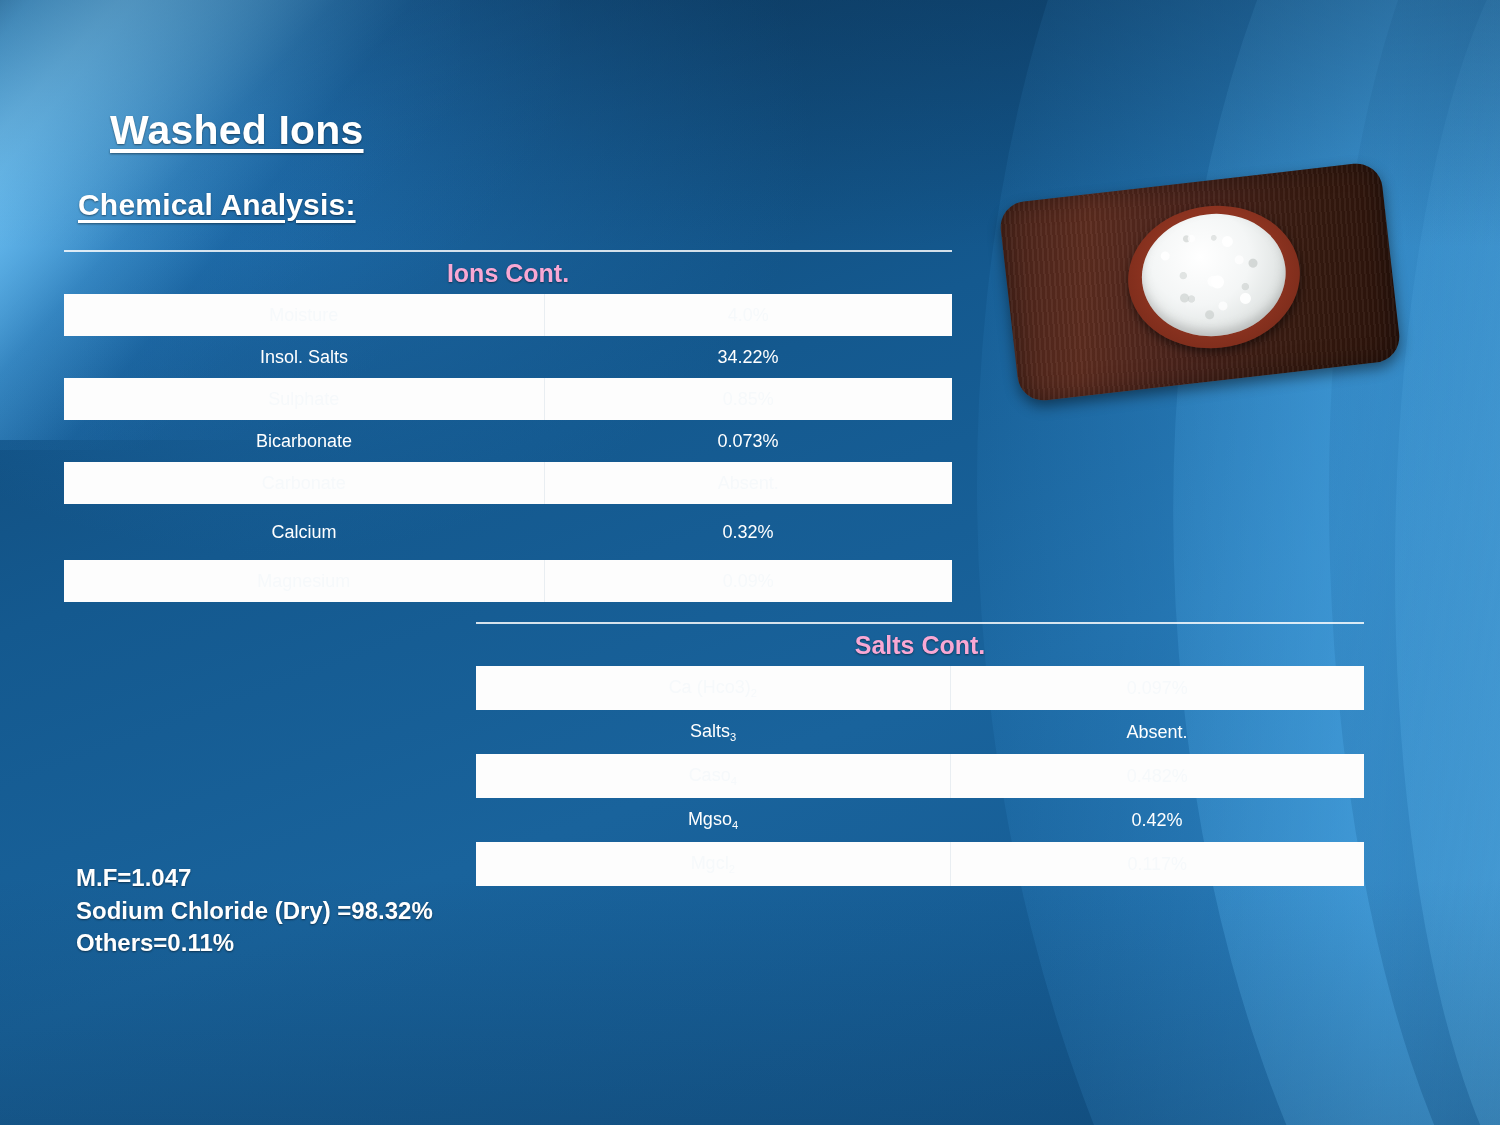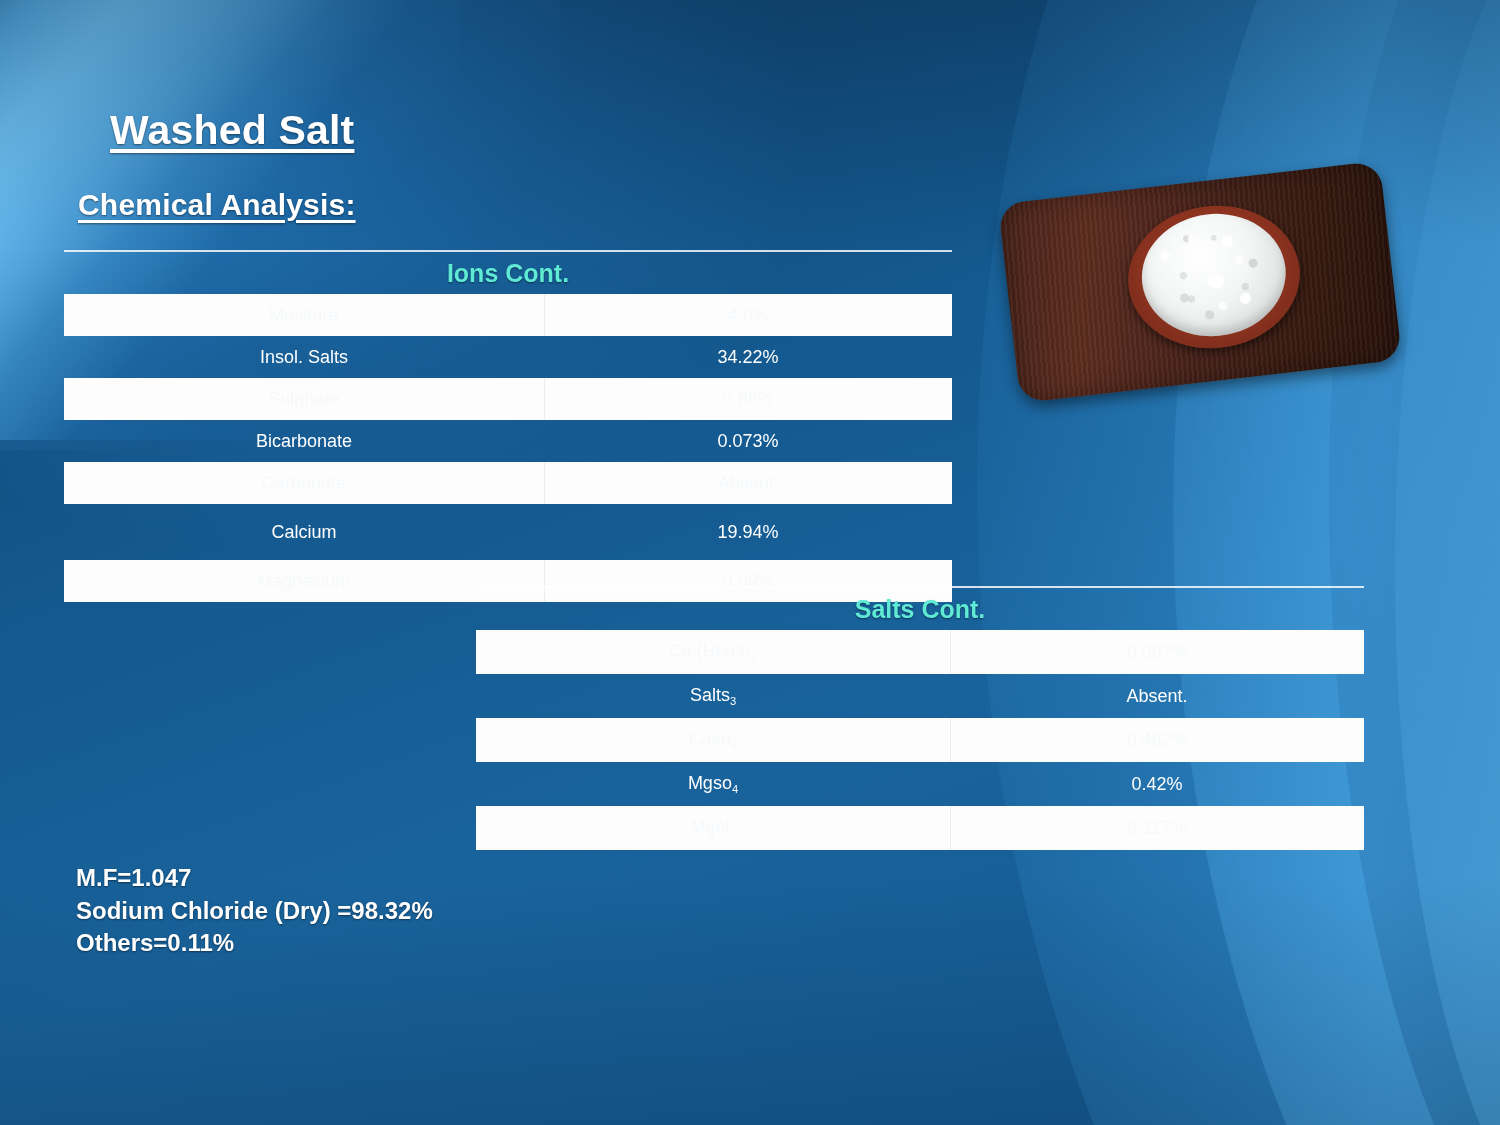--- a/index.html
+++ b/index.html
@@ -180,7 +180,7 @@
   <div class="swoosh2"></div>
   <div class="vignette"></div>
 
-  <div class="title" id="title-main">Washed Salt</div>
+  <div class="title" id="title-main">Washed Ions</div>
   <div class="title" id="title-sub">Chemical Analysis:</div>
 
   <div class="tbl" id="table-ions">

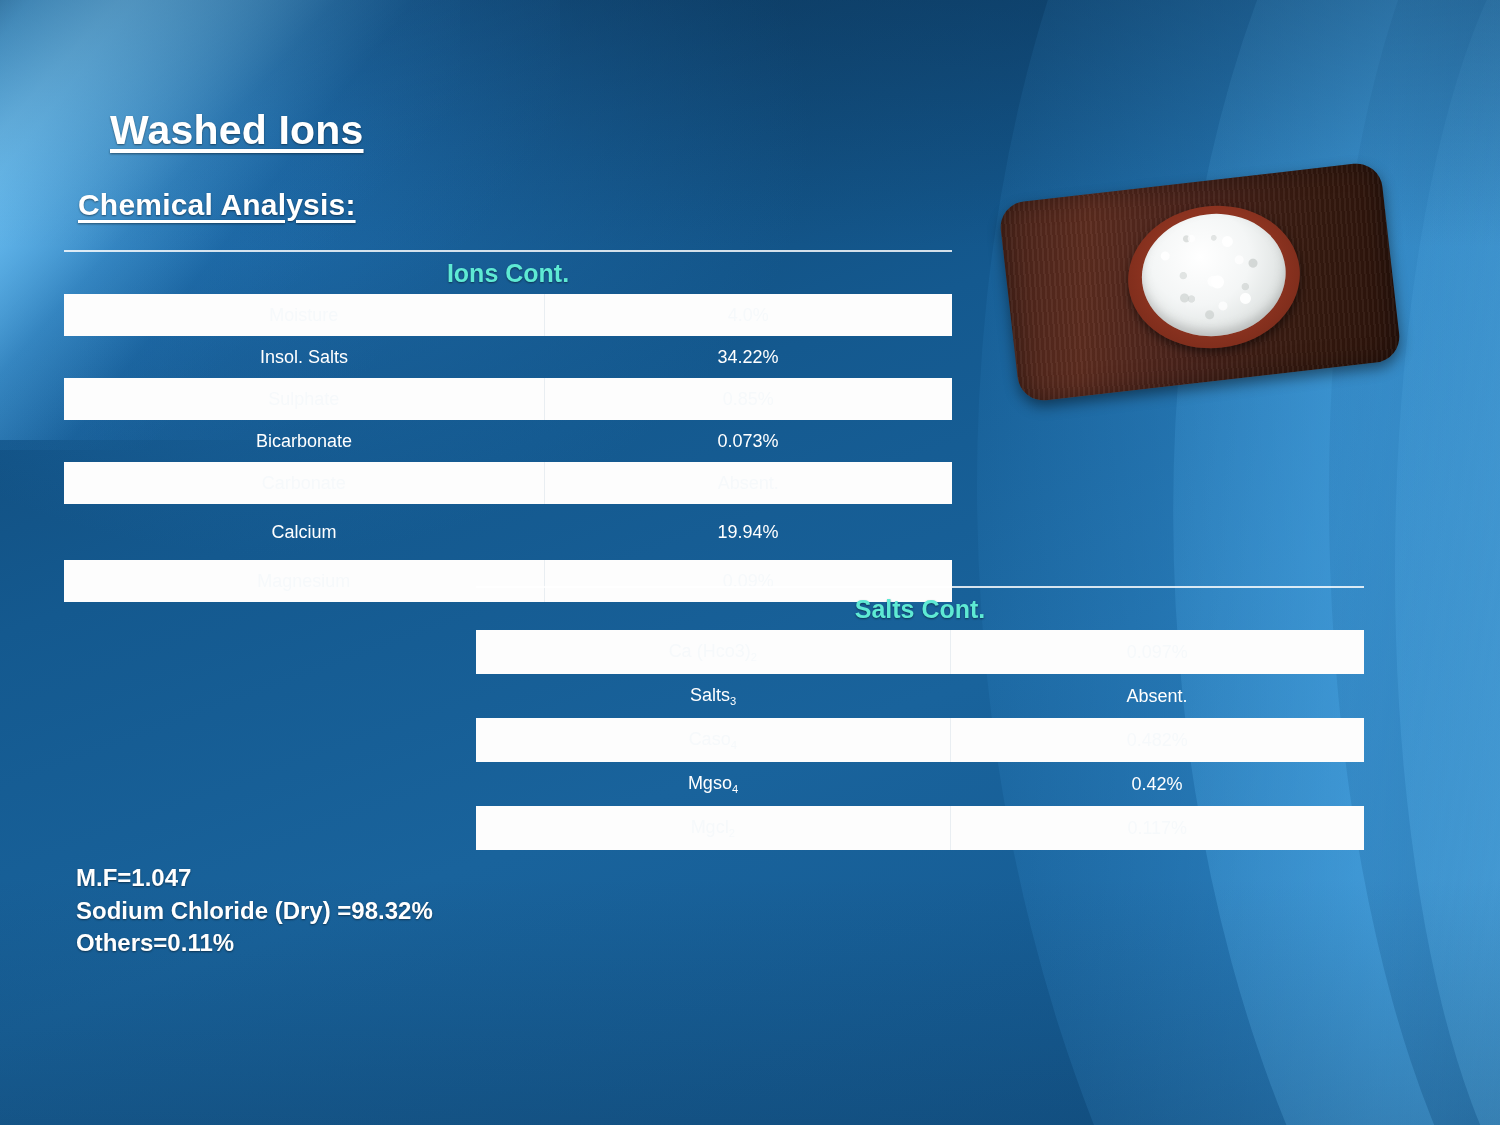--- a/index.html
+++ b/index.html
@@ -71,7 +71,7 @@
     height:2px;background:rgba(255,255,255,.82);width:100%;
   }
   .tbl .caption{
-    text-align:center;color:#5eead4;font-weight:bold;font-size:25px;
+    text-align:center;color:#f9a8d4;font-weight:bold;font-size:25px;
     padding:7px 0 6px 0;
     text-shadow:0 1px 2px rgba(0,0,0,.45);
   }

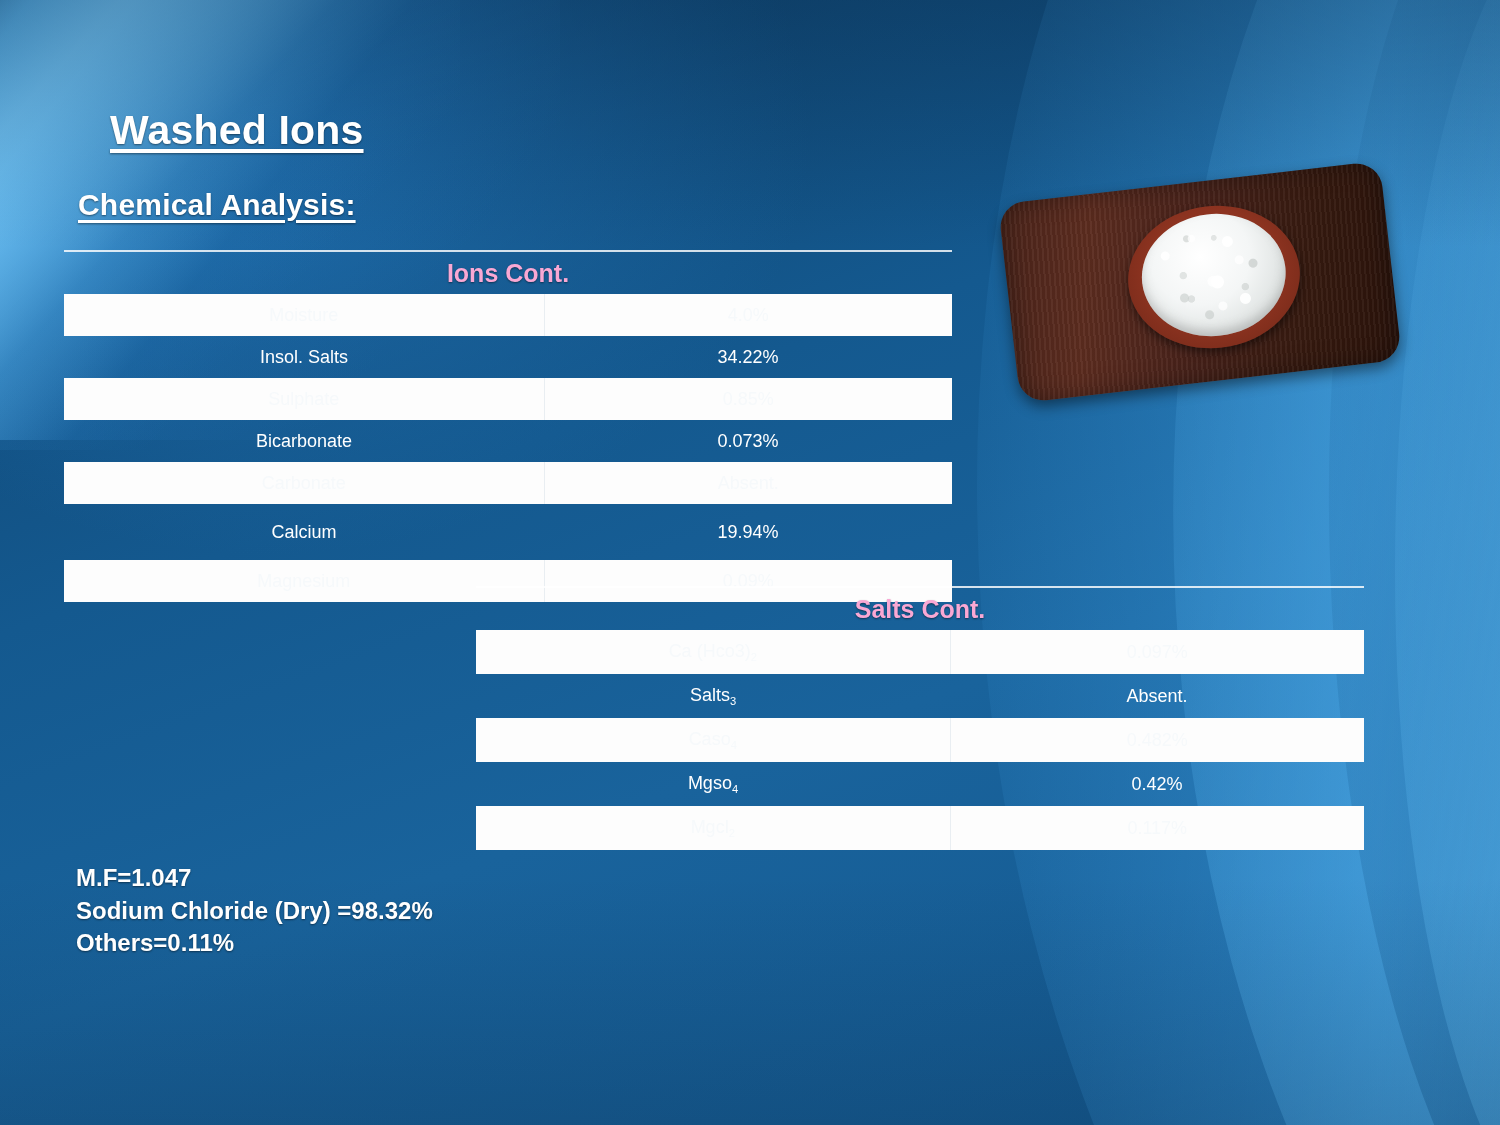--- a/index.html
+++ b/index.html
@@ -214,7 +214,7 @@
         </tr>
         <tr class="band-dark tall">
           <td>Calcium</td>
-          <td>19.94%</td>
+          <td>0.32%</td>
         </tr>
         <tr class="band-light">
           <td>Magnesium</td>

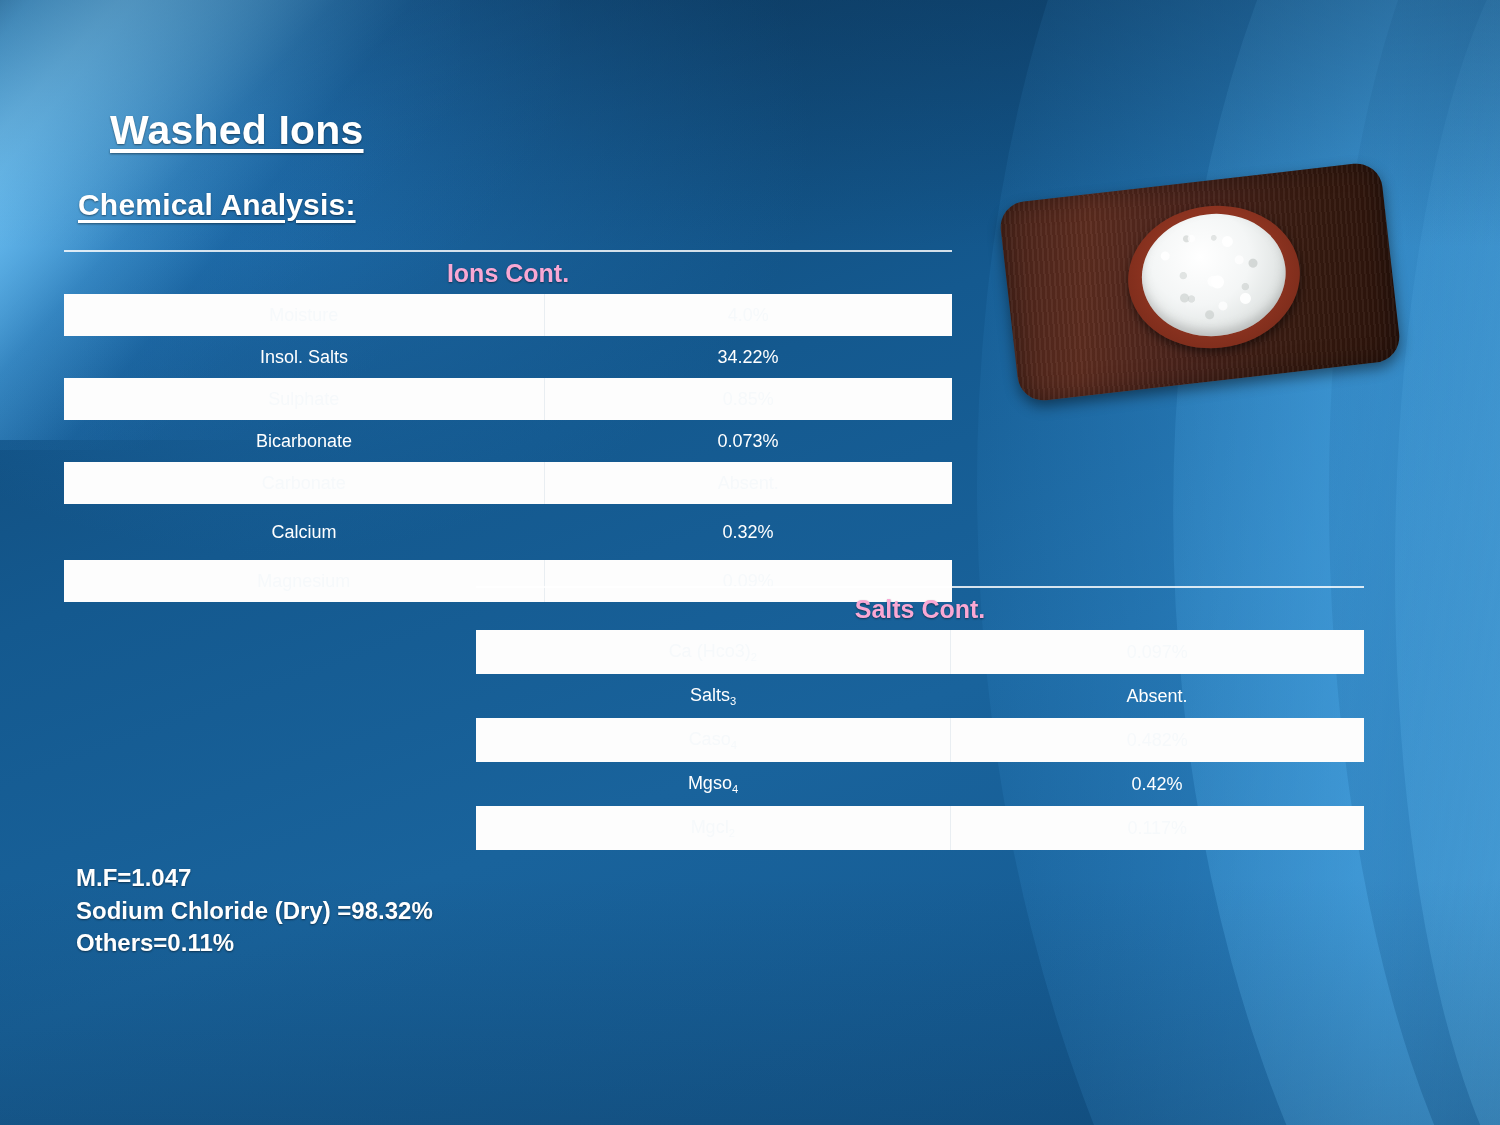--- a/index.html
+++ b/index.html
@@ -102,7 +102,7 @@
 
   #table-ions{left:64px;top:250px;width:888px;}
   #table-ions col.c1{width:480px;}
-  #table-salts{left:476px;top:586px;width:888px;}
+  #table-salts{left:476px;top:622px;width:888px;}
   #table-salts col.c1{width:474px;}
 
   tr.tall td{height:56px;line-height:56px;}

